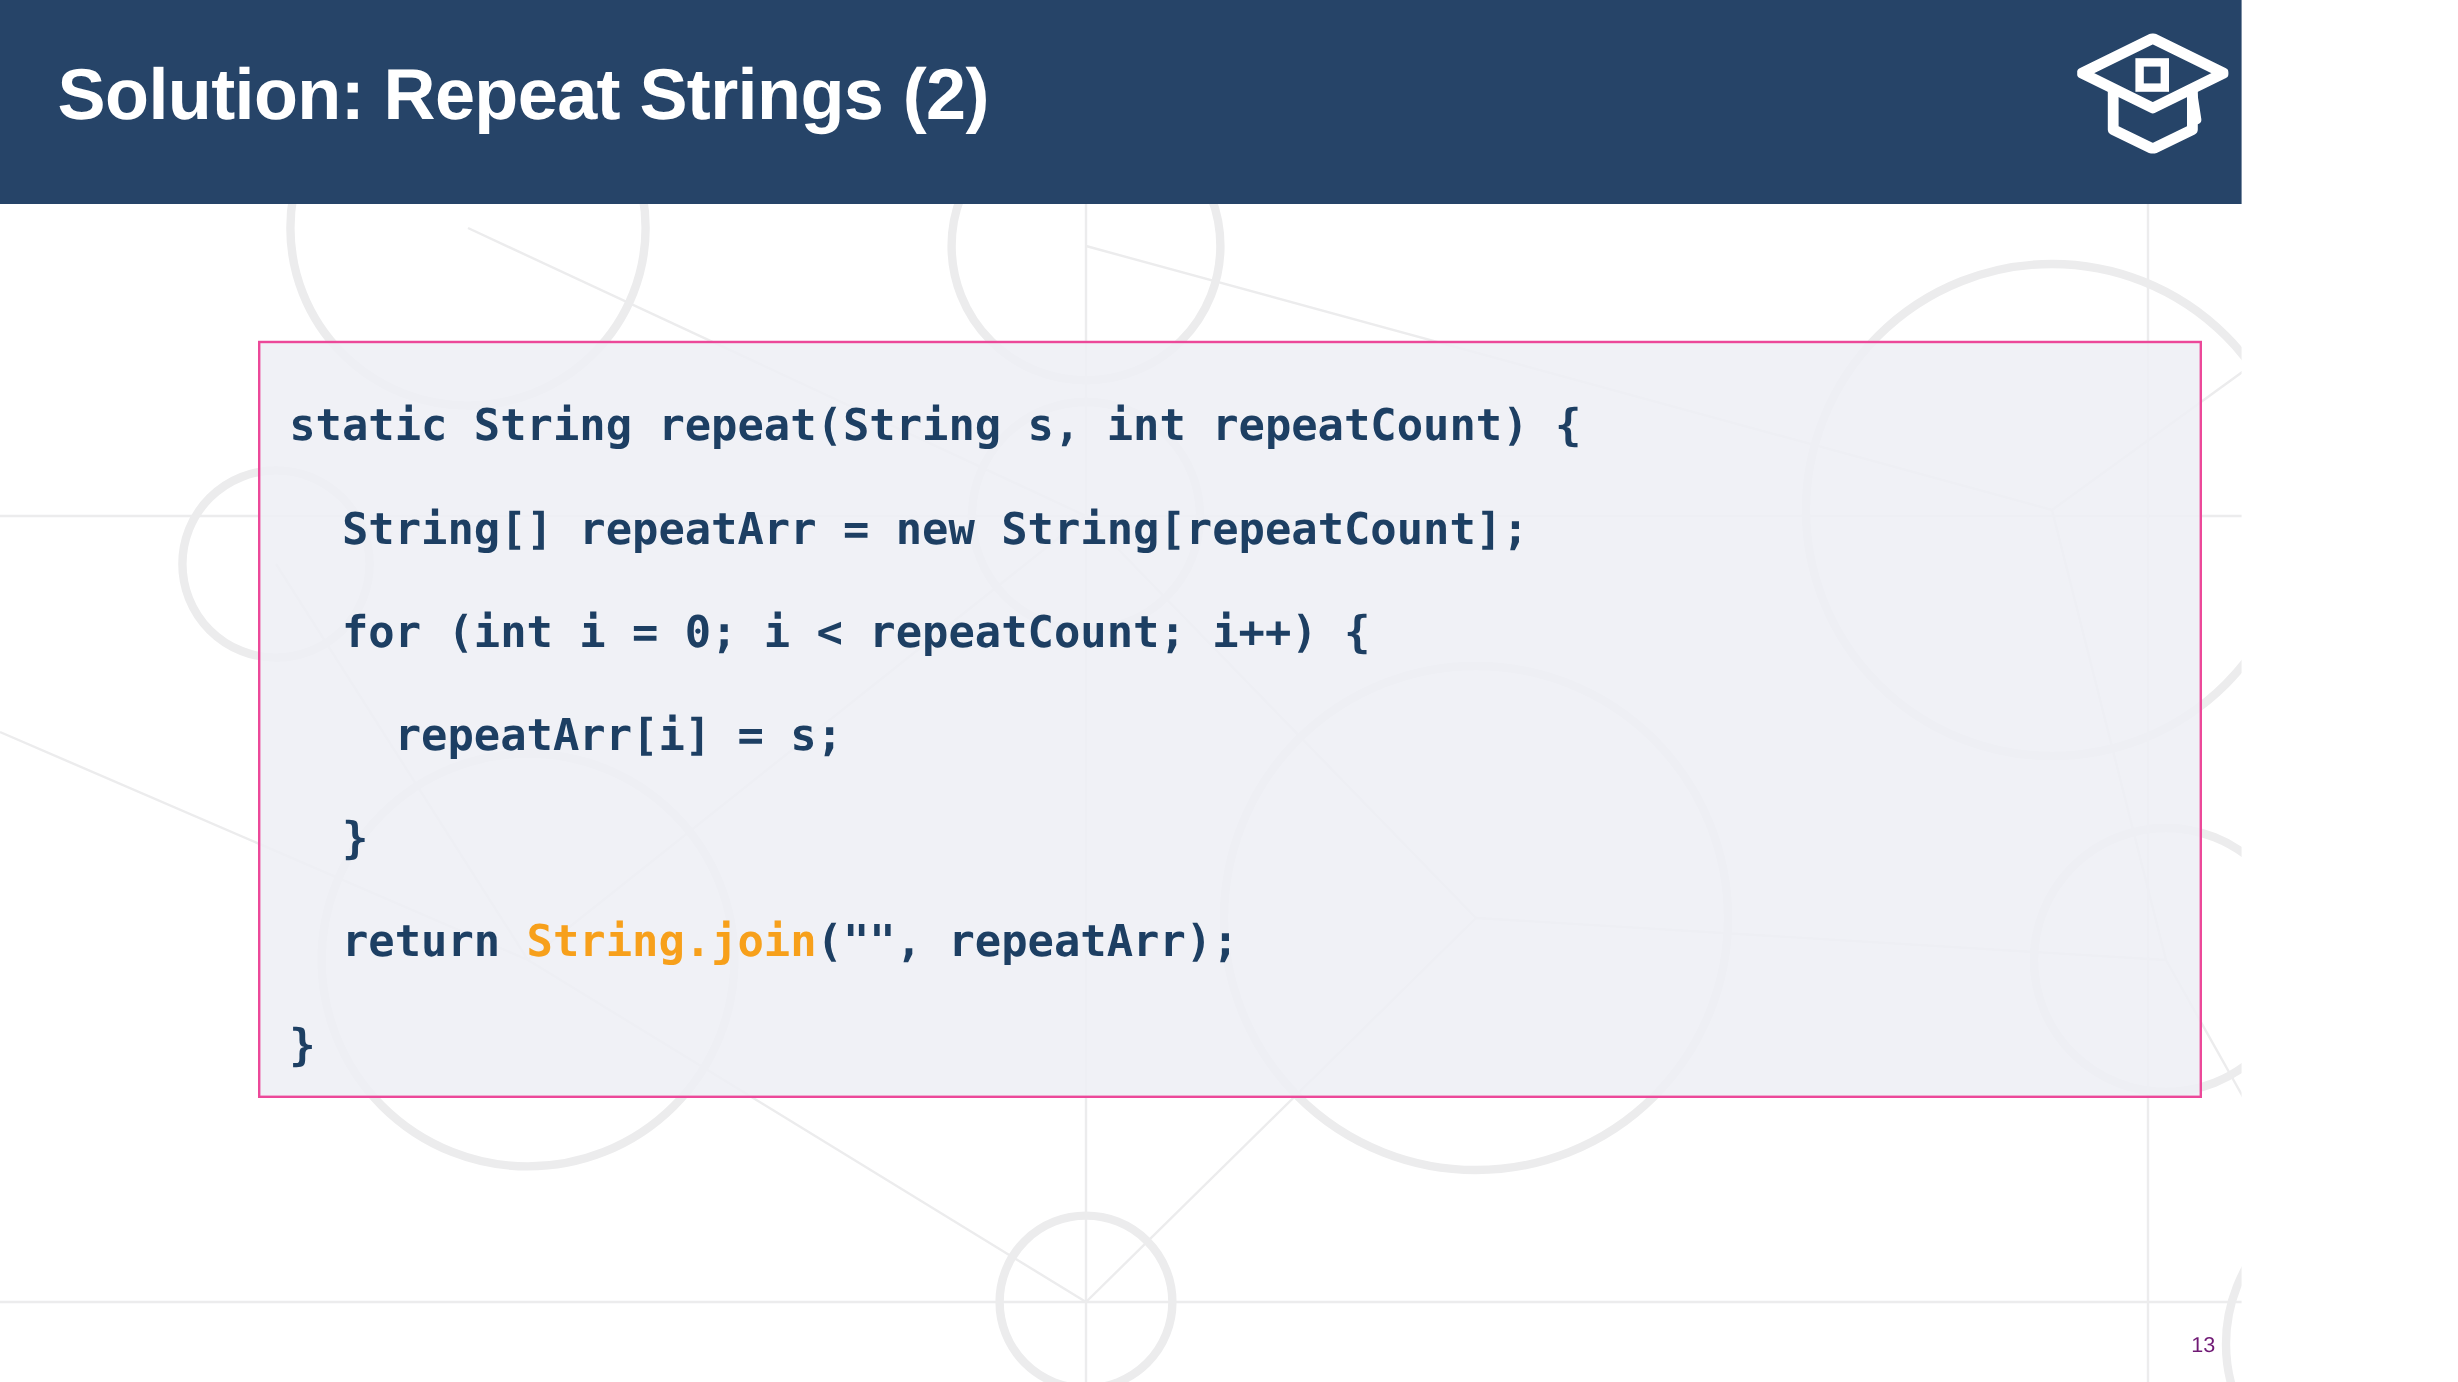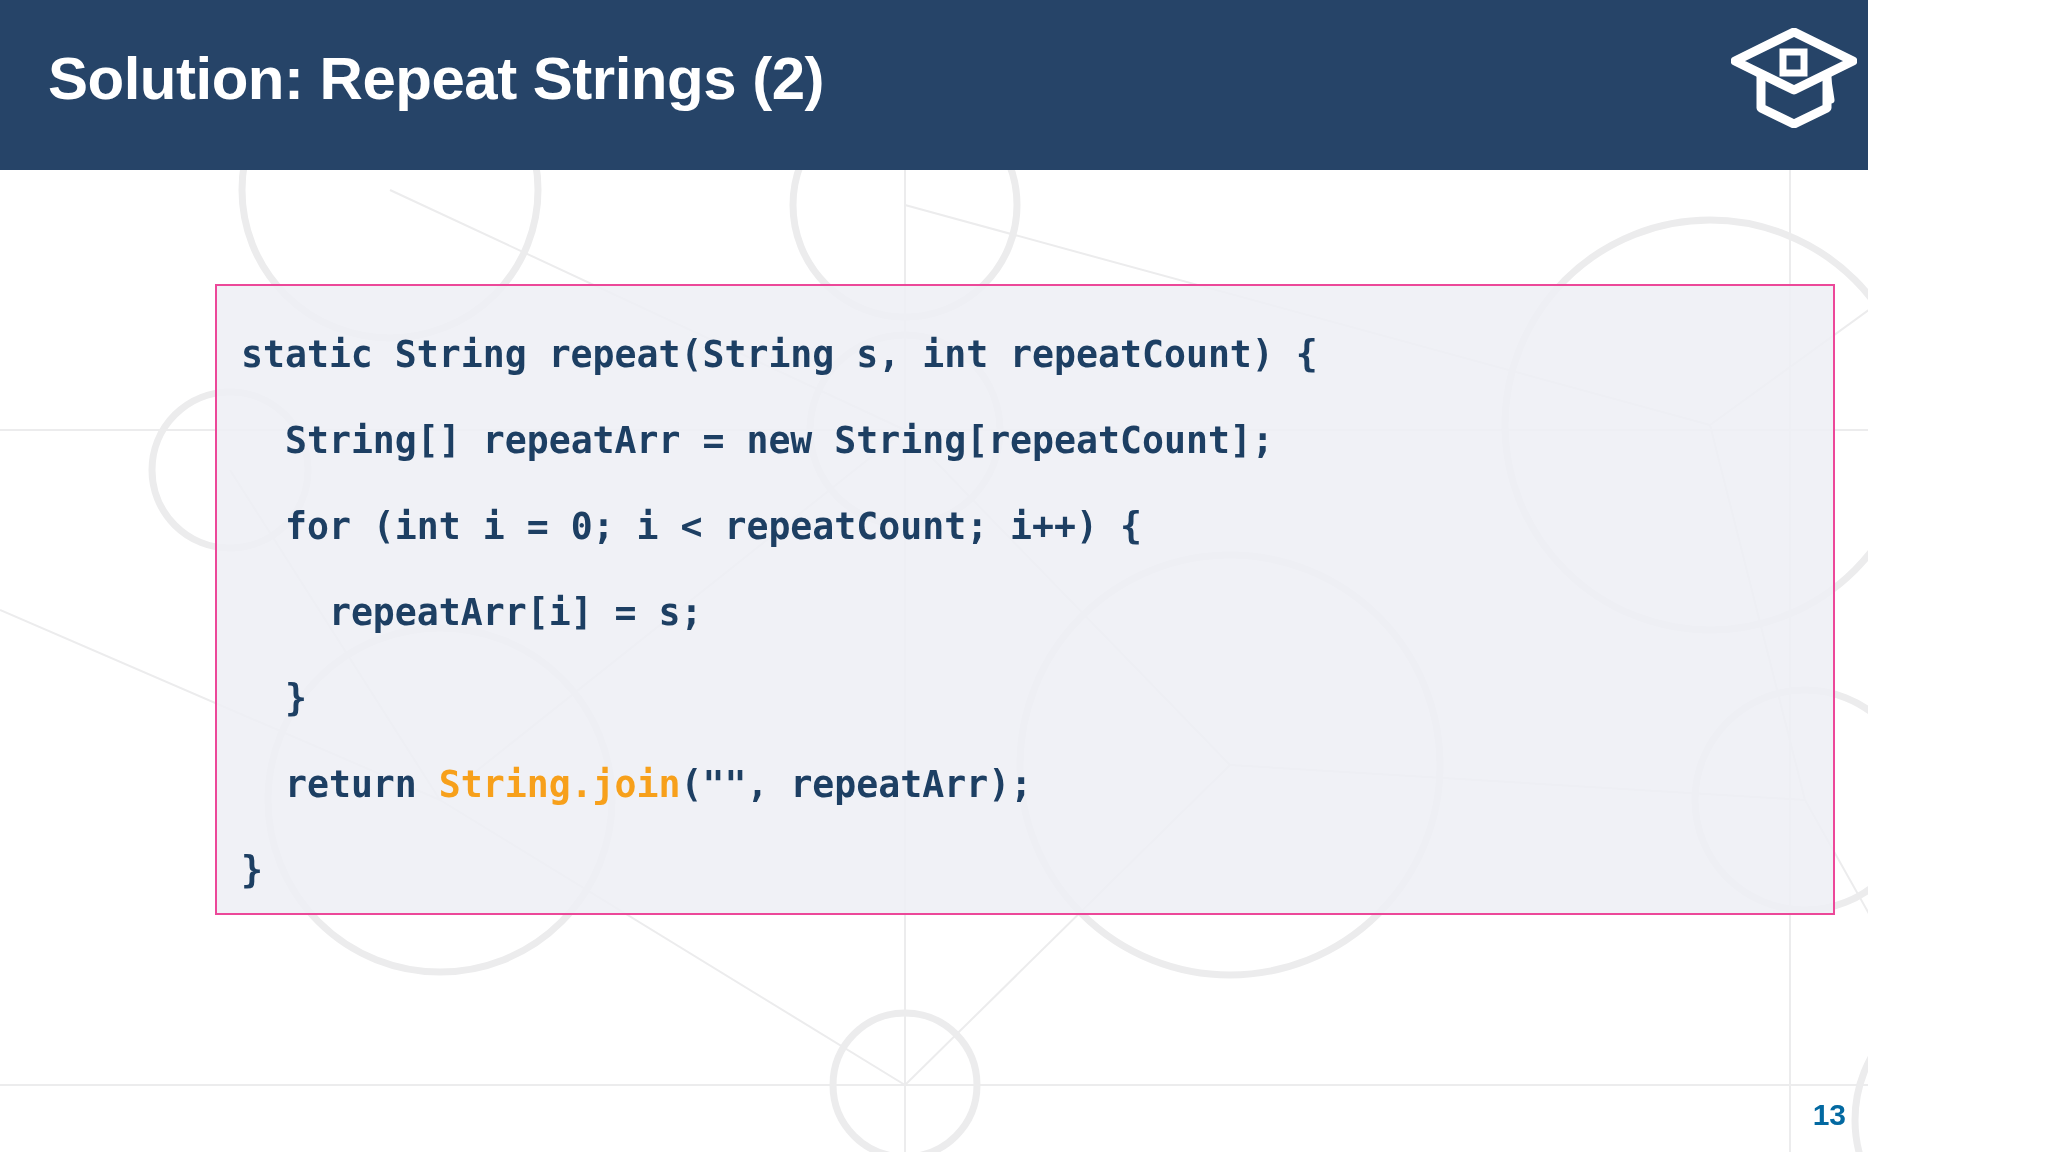--- a/index.html
+++ b/index.html
@@ -108,11 +108,10 @@
     position: absolute;
     right: 22px;
     bottom: 20px;
-    font-size: 30px;
-    color: #0369a1;
+    font-size: 18px;
+    color: #701a75;
     font-family: "Liberation Sans", sans-serif;
     z-index: 6;
-    font-weight: bold;
   }
 </style>
 </head>

